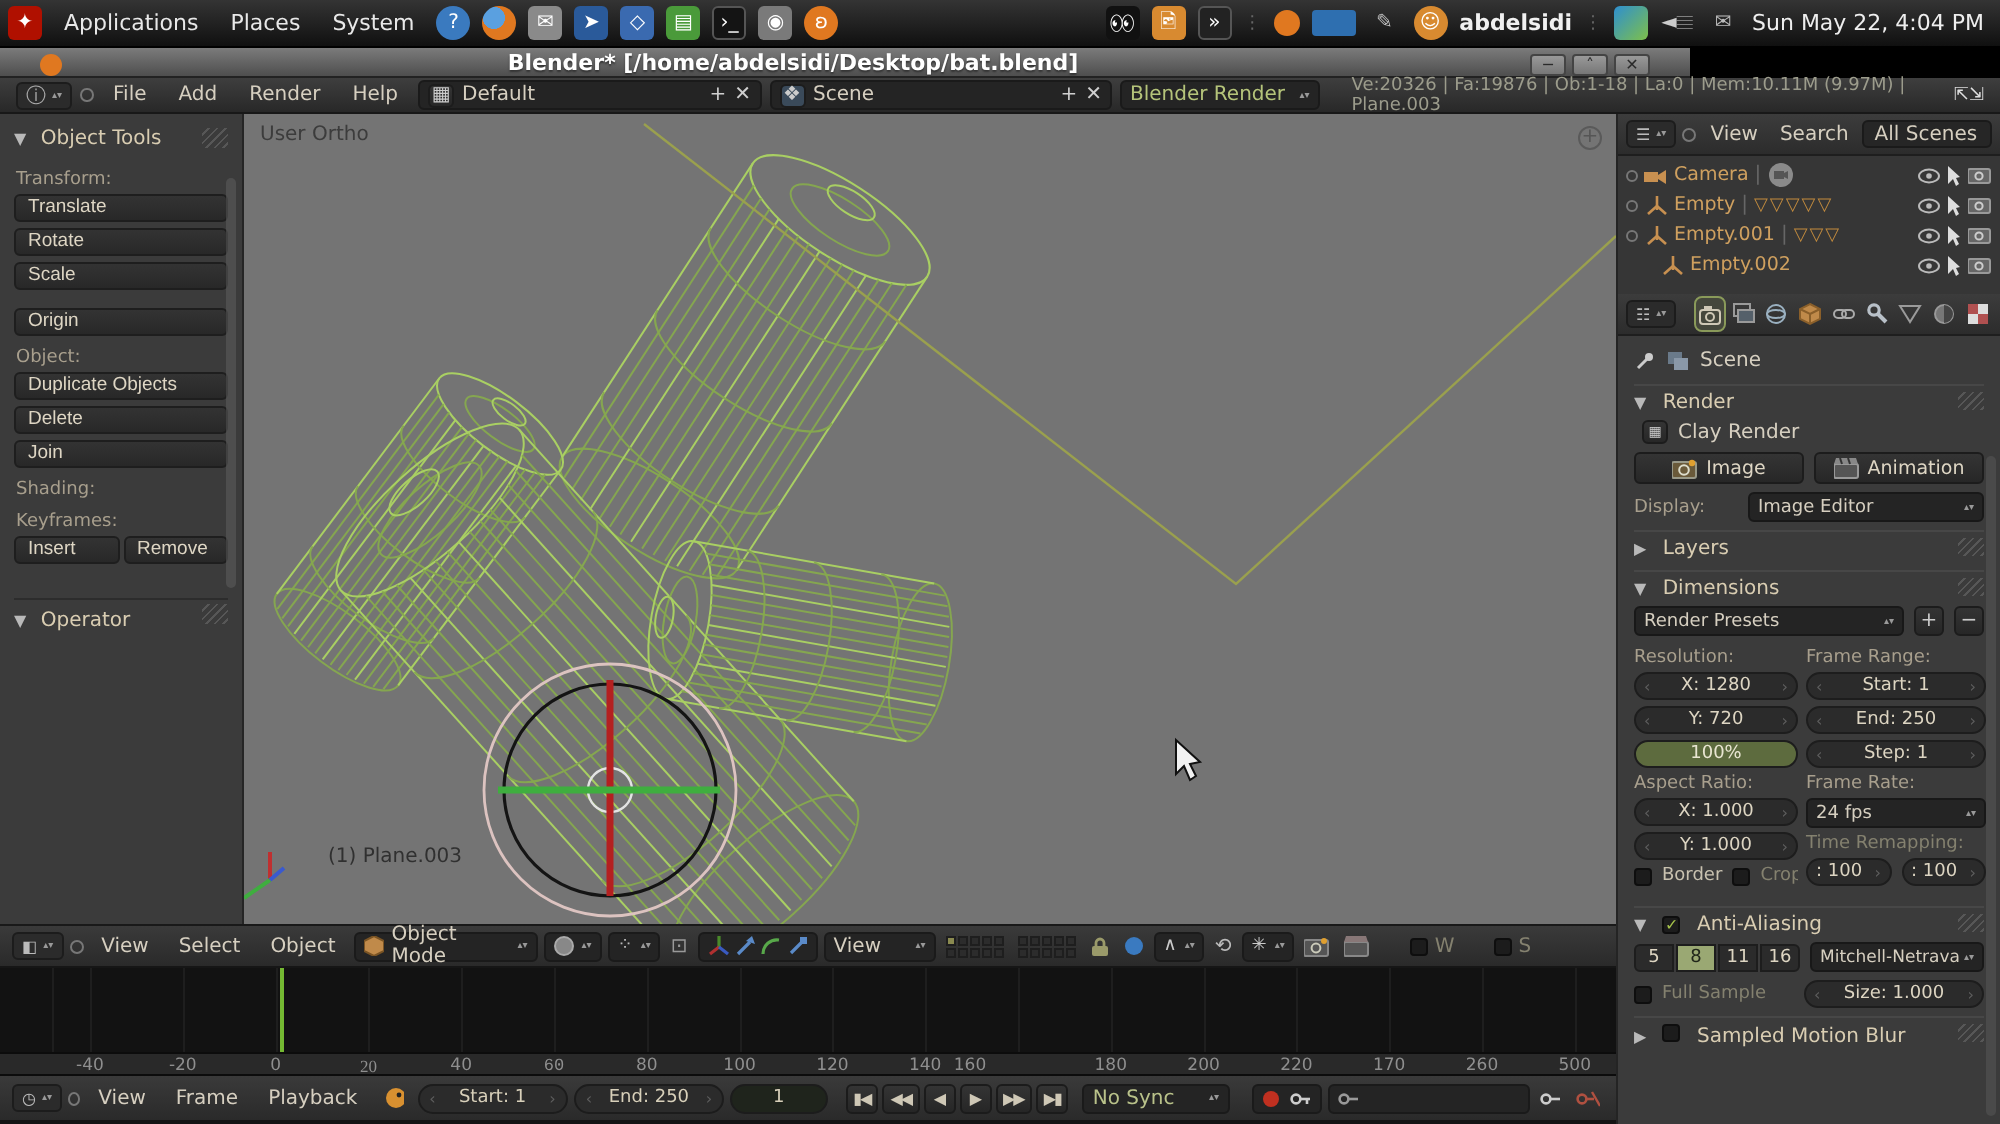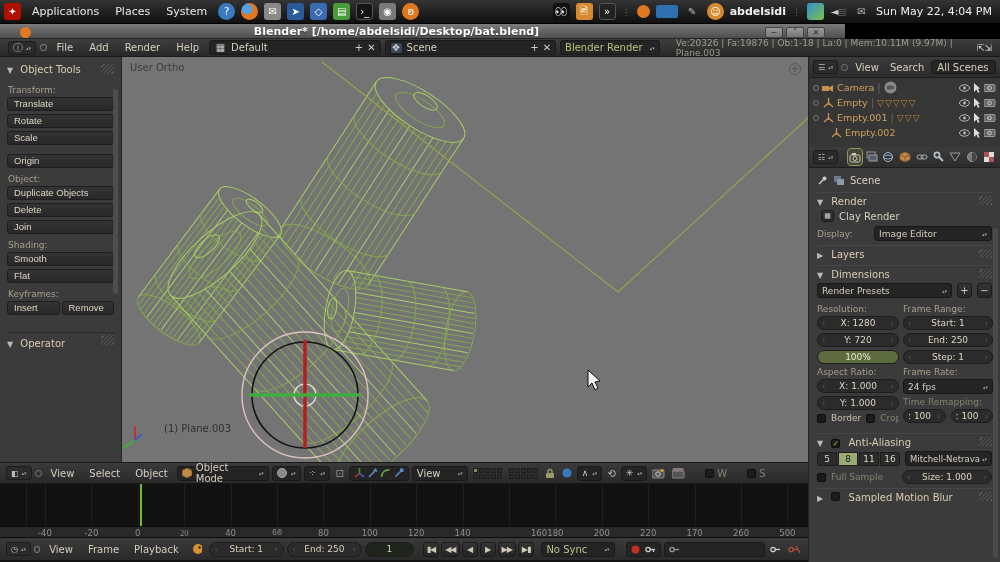--- a/index.html
+++ b/index.html
@@ -577,6 +577,25 @@
       <span style="color:#d6cfc0">Clay Render</span>
     </div>
     <div class="prow">
+      <span class="pbtn">
+        <svg width="13" height="11">
+            <rect x="0" y="2" width="12" height="8" rx="1" fill="#6a5a3a" stroke="#998"></rect>
+            <circle cx="6" cy="6" r="2.4" fill="none" stroke="#ddc"></circle>
+            <circle cx="10" cy="2.5" r="1.6" fill="#e0a030"></circle>
+          </svg>
+        <span>Image</span>
+      </span>
+      <span class="pbtn">
+        <svg width="13" height="11">
+            <rect x="0" y="3" width="12" height="7" rx="1" fill="#555" stroke="#999"></rect>
+            <polygon points="0,3 12,3 11,0 1,0" fill="#888"></polygon>
+            <line x1="3" y1="0" x2="4" y2="3" stroke="#333"></line>
+            <line x1="7" y1="0" x2="8" y2="3" stroke="#333"></line>
+          </svg>
+        <span>Animation</span>
+      </span>
+    </div>
+    <div class="prow">
       <span class="plabel" style="width:52px">Display:</span>
       <span class="dd" style="flex:1;margin-bottom:0">
         <span>Image Editor</span>

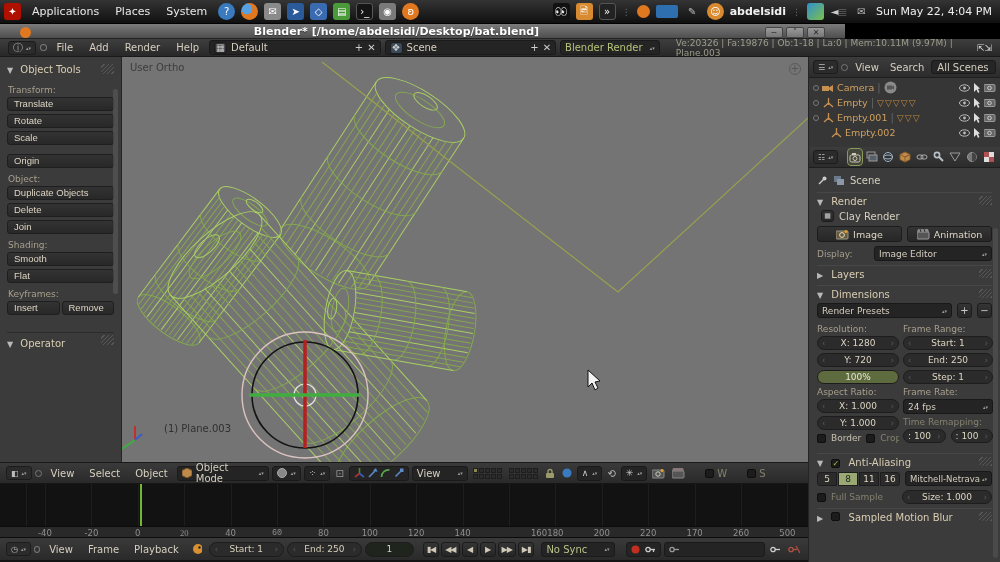--- a/index.html
+++ b/index.html
@@ -224,10 +224,6 @@
         <button class="tbtn">Join</button>
       </div>
       <div class="tlabel">Shading:</div>
-      <div>
-        <button class="tbtn">Smooth</button>
-        <button class="tbtn">Flat</button>
-      </div>
       <div class="tlabel">Keyframes:</div>
       <div class="tbtn-row">
         <button class="tbtn">Insert</button>

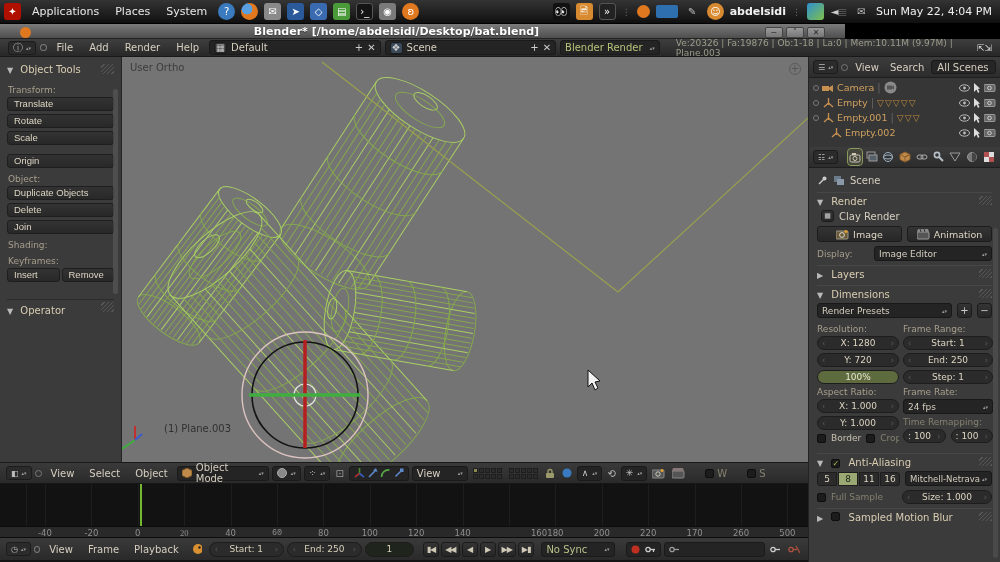--- a/index.html
+++ b/index.html
@@ -850,7 +850,7 @@
     <span class="tick" style="left: 369.8px;">100</span>
     <span class="tick" style="left: 416.2px;">120</span>
     <span class="tick" style="left: 462.6px;">140</span>
-    <span class="tick" style="left: 539px;">160</span>
+    <span class="tick" style="left: 485px;">160</span>
     <span class="tick" style="left: 555.4px;">180</span>
     <span class="tick" style="left: 601.8px;">200</span>
     <span class="tick" style="left: 648.2px;">220</span>

